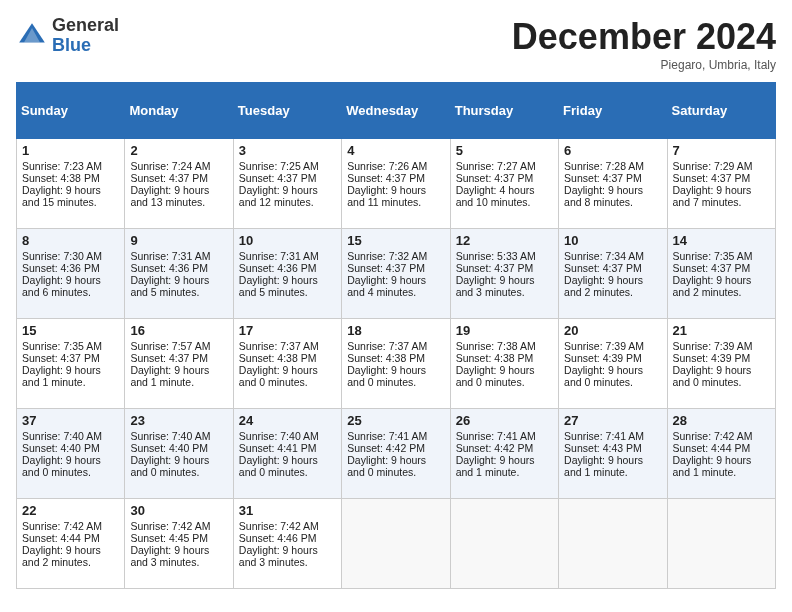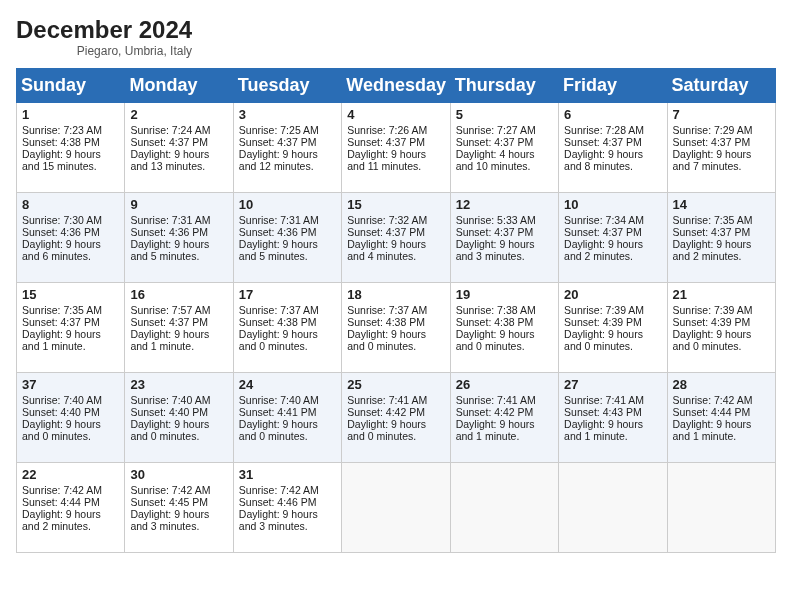--- a/index.html
+++ b/index.html
@@ -89,6 +89,16 @@
 <body>
 
 <div class="header">
+  <div class="logo">
+    <svg class="logo-icon" viewBox="0 0 40 40">
+      <polygon points="20,4 36,28 4,28" fill="#2a6db5"></polygon>
+      <polygon points="20,10 30,28 10,28" fill="#fff" opacity="0.3"></polygon>
+    </svg>
+    <div class="logo-text">
+      <span style="font-size:18px;font-weight:bold;color:#333;">General</span>
+      <span style="font-size:18px;font-weight:bold;color:#2a6db5;">Blue</span>
+    </div>
+  </div>
   <div class="title-block">
     <div class="month-title">December 2024</div>
     <div class="subtitle">Piegaro, Umbria, Italy</div>

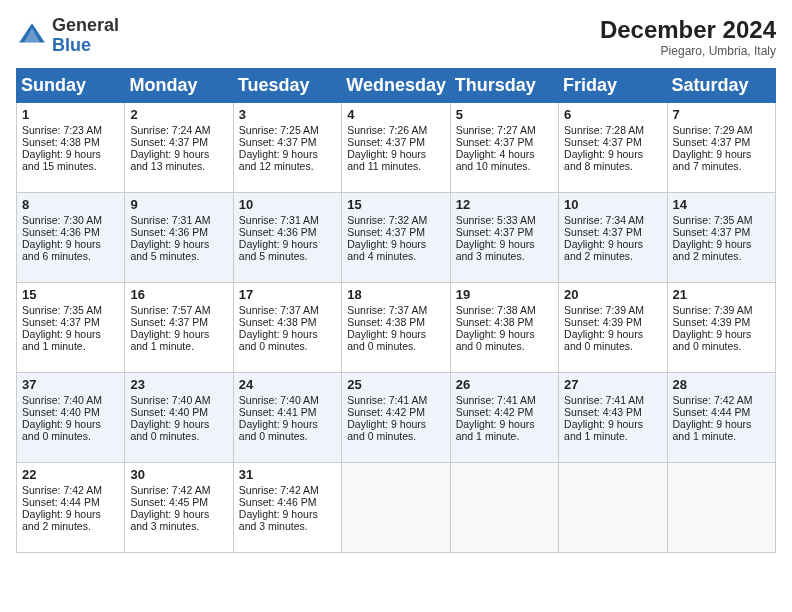--- a/index.html
+++ b/index.html
@@ -34,7 +34,7 @@
       text-align: right;
     }
     .month-title {
-      font-size: 24px;
+      font-size: 36px;
       font-weight: bold;
       color: #222;
     }

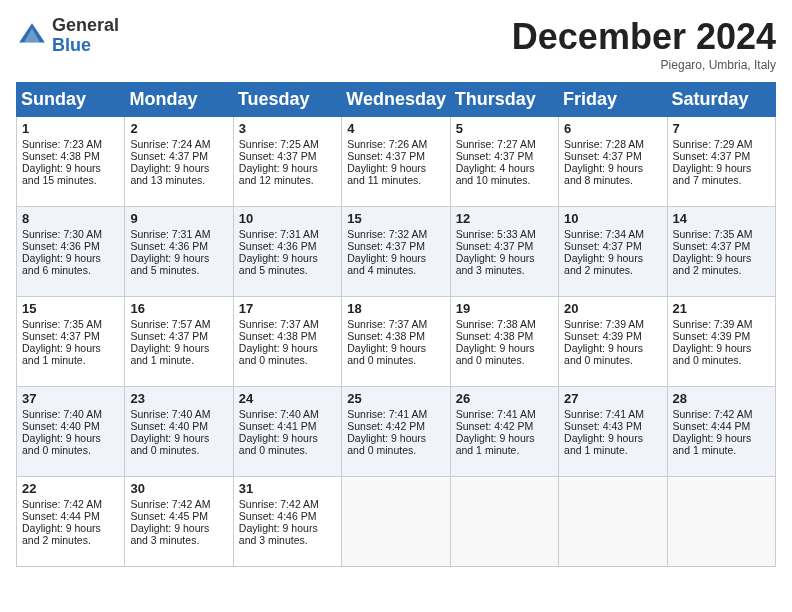--- a/index.html
+++ b/index.html
@@ -52,8 +52,8 @@
       color: #fff;
     }
     thead th {
-      padding: 6px 4px;
-      font-size: 18px;
+      padding: 20px 4px;
+      font-size: 13px;
       font-weight: bold;
       text-align: left;
       border: 1px solid #2a6db5;

